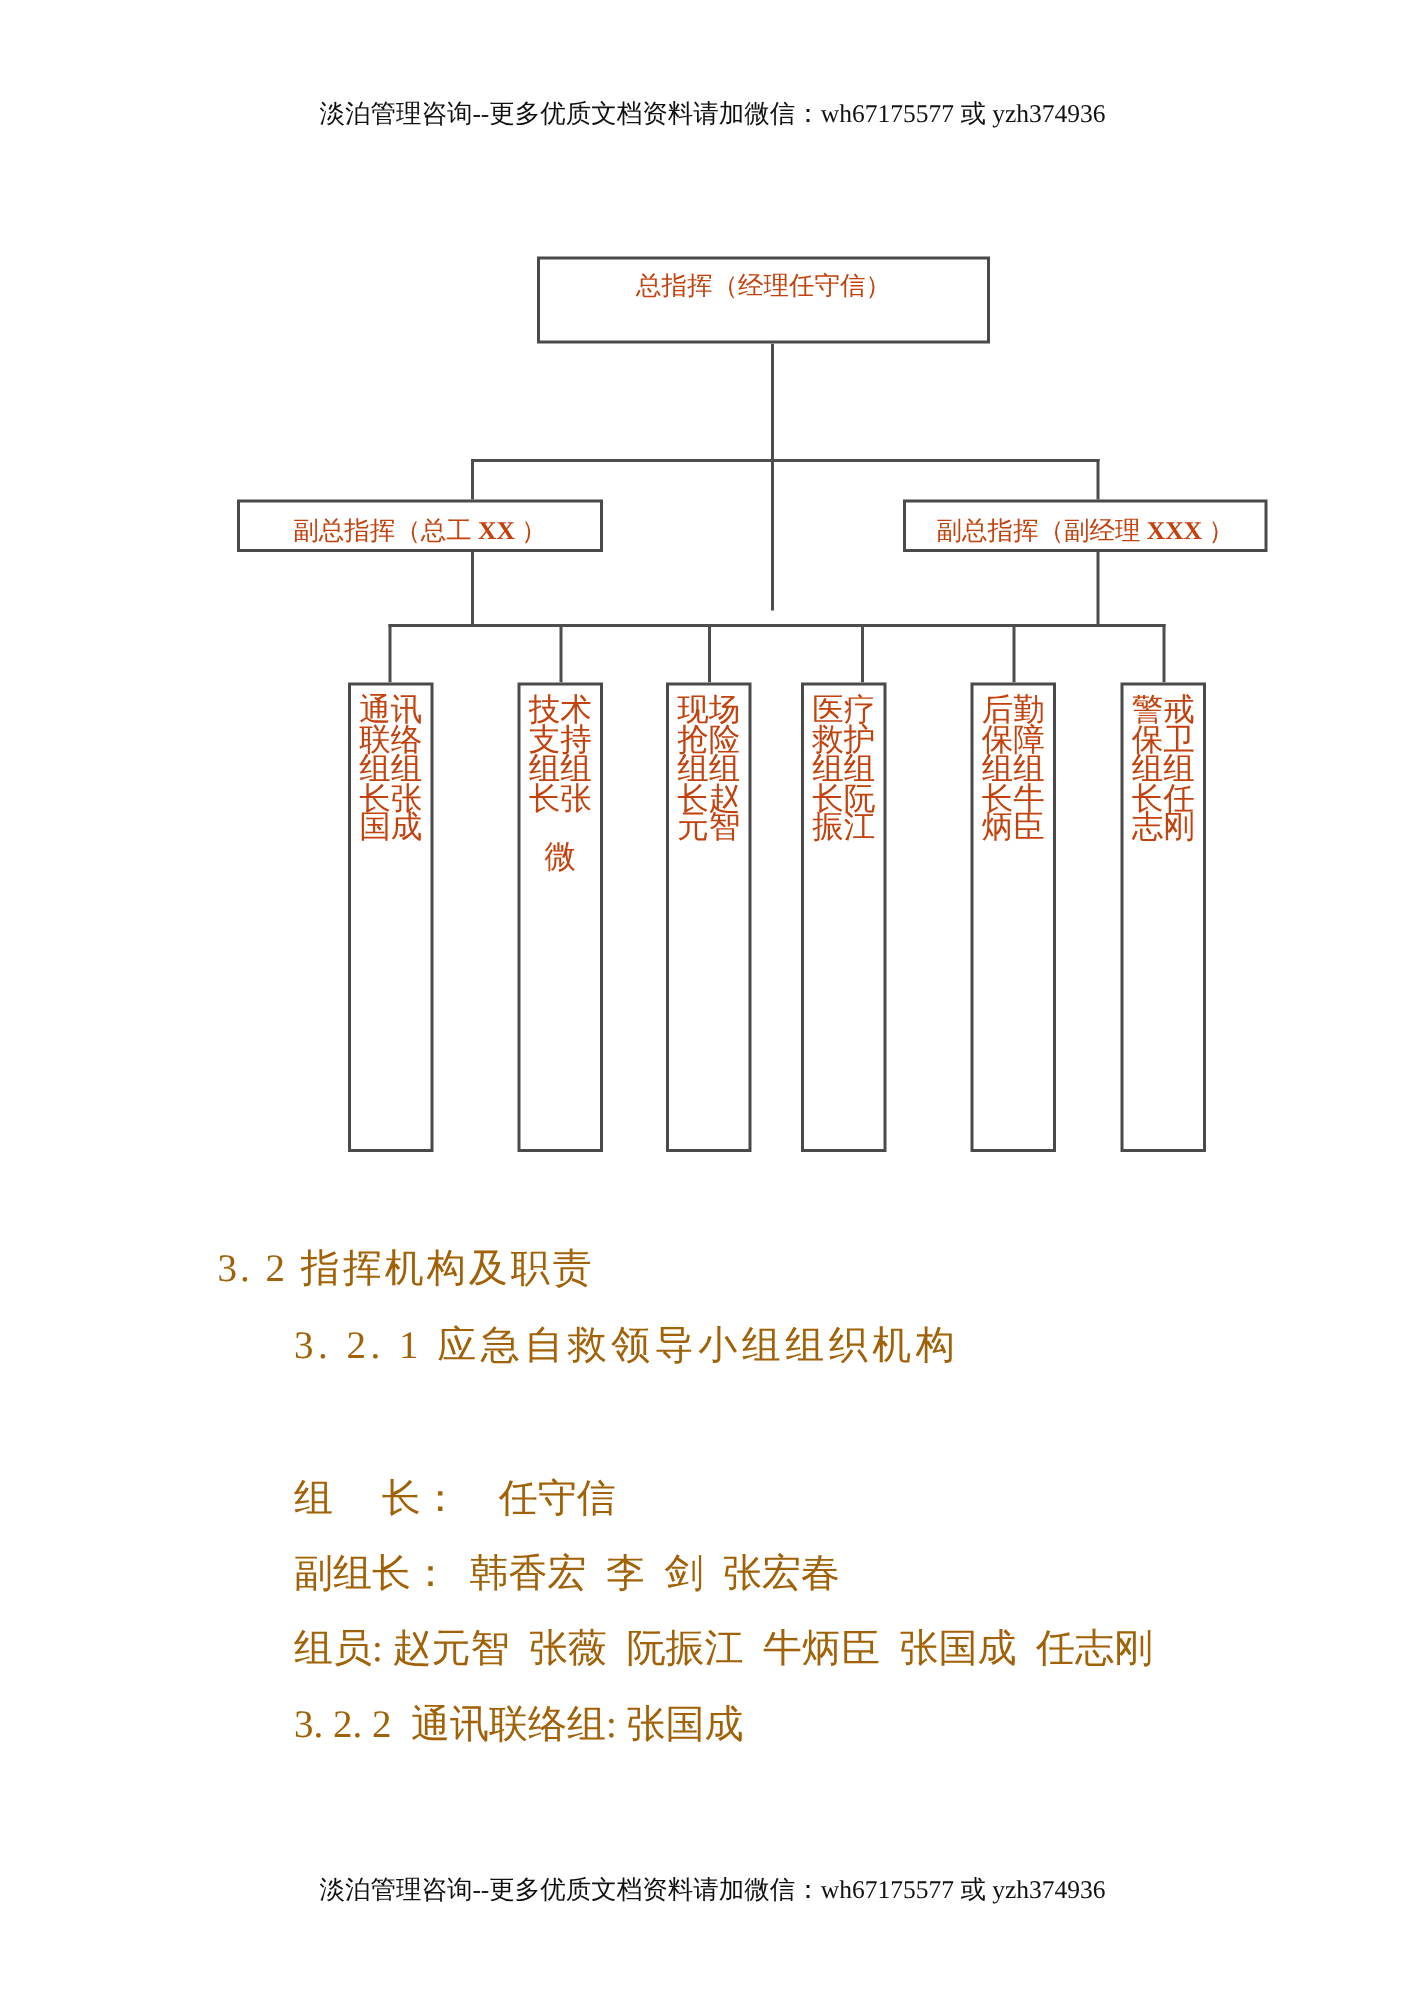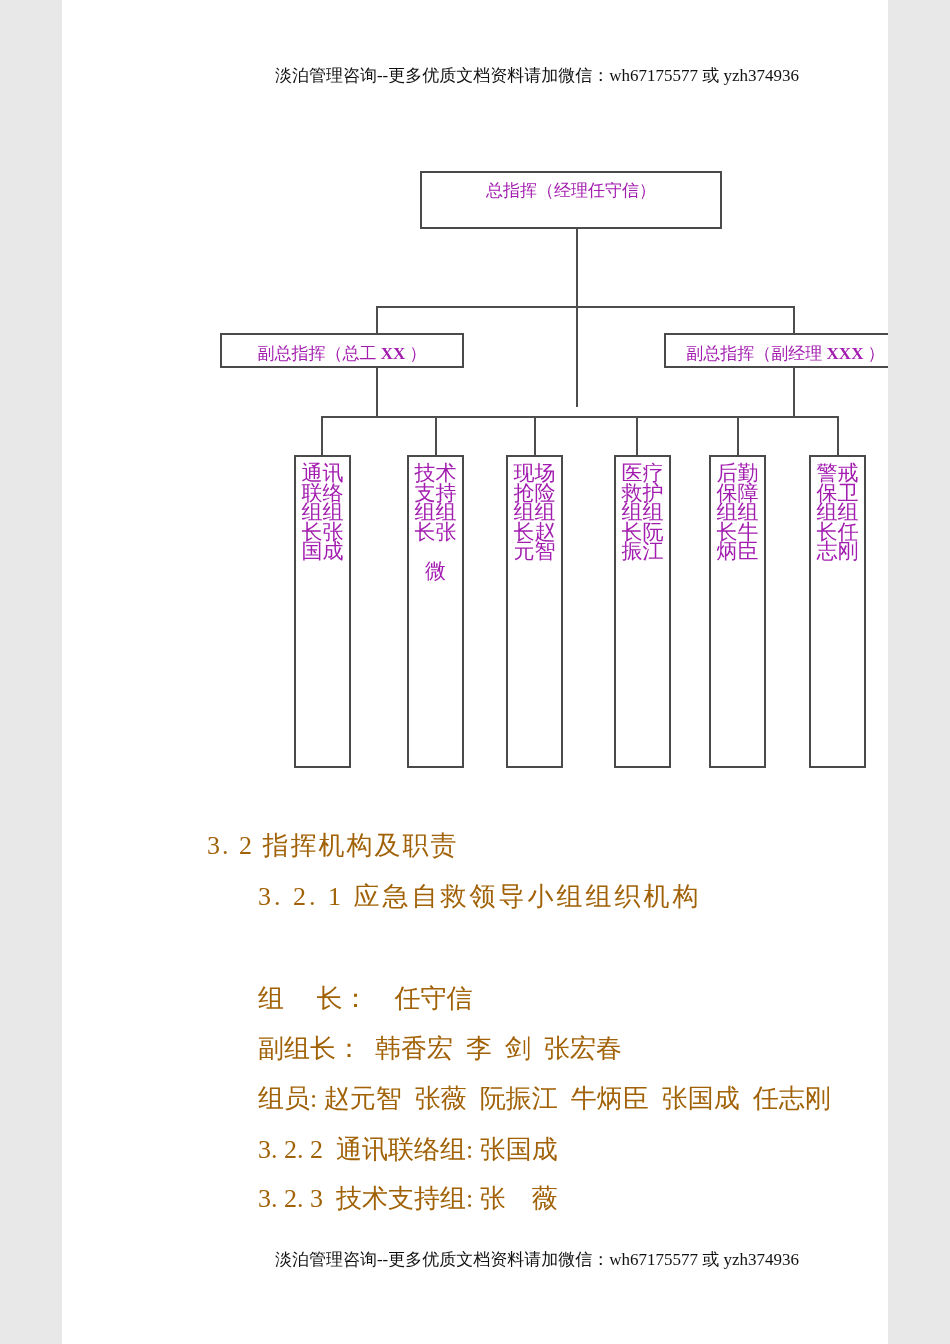--- a/index.html
+++ b/index.html
@@ -4,7 +4,7 @@
 <style>
   html,body { margin:0; padding:0; background:#e8e8e8; }
   .page {
-    position:relative; width:826px; height:1344px; margin:0 auto;
+    position:relative; width:950px; height:1344px; margin:0 auto;
     background:#ffffff; overflow:hidden;
     font-family:"Liberation Serif","DejaVu Serif",serif; color:#000;
   }

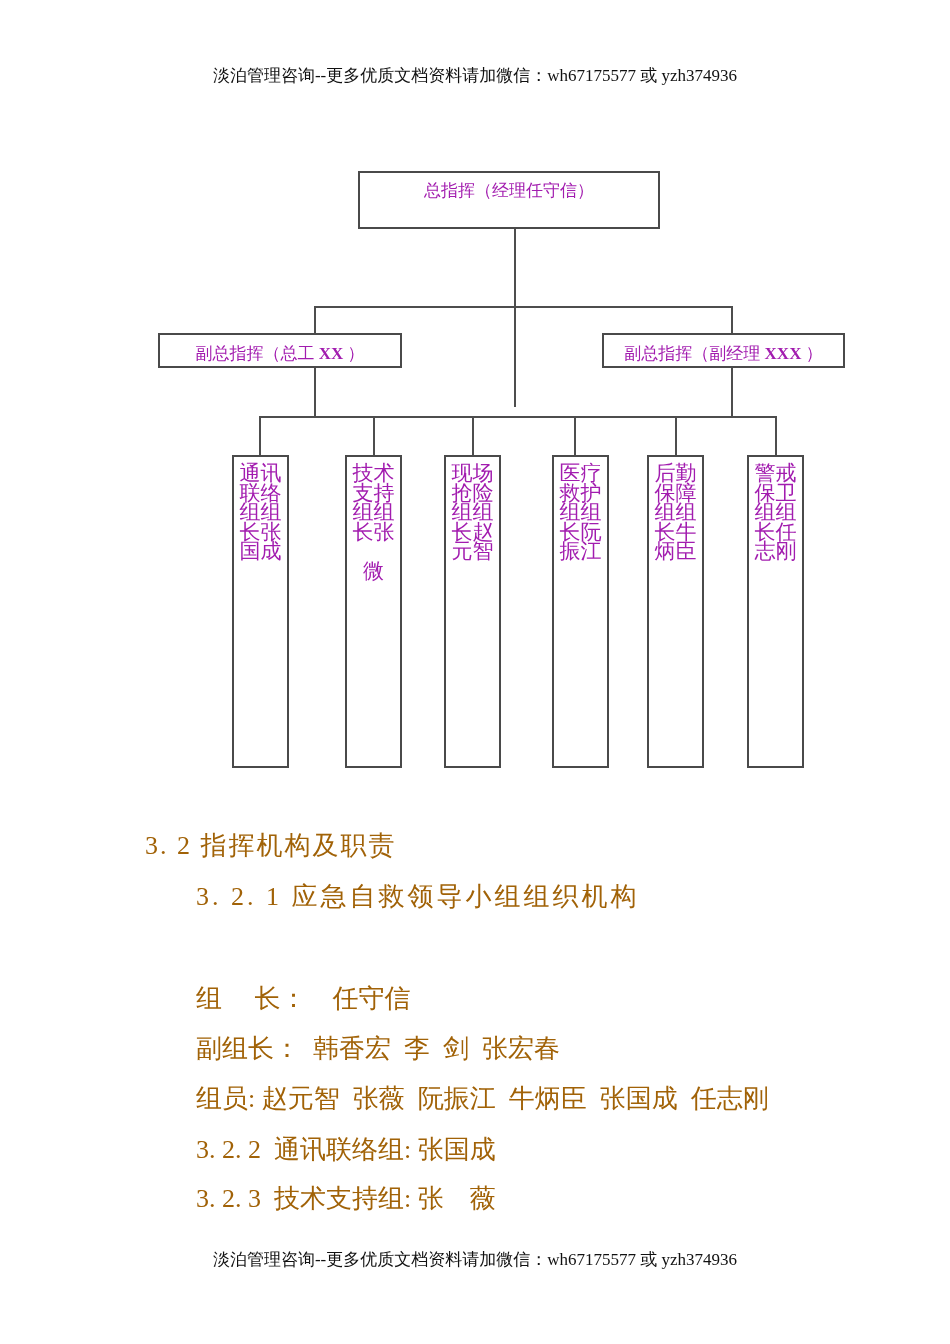--- a/index.html
+++ b/index.html
@@ -22,7 +22,7 @@
   
   .box {
     position:absolute; box-sizing:border-box; background:#ffffff;
-    border:2px solid #4a4a4a; text-align:center; font-size:17px; color:#a21caf;
+    border:2px solid #4a4a4a; text-align:center; font-size:17px; color:#c2410c;
   }
   .commander { left:358px; top:171px; width:302px; height:58px; padding-top:6px; }
   .deputy    { top:333px; height:35px; padding-top:7px; }

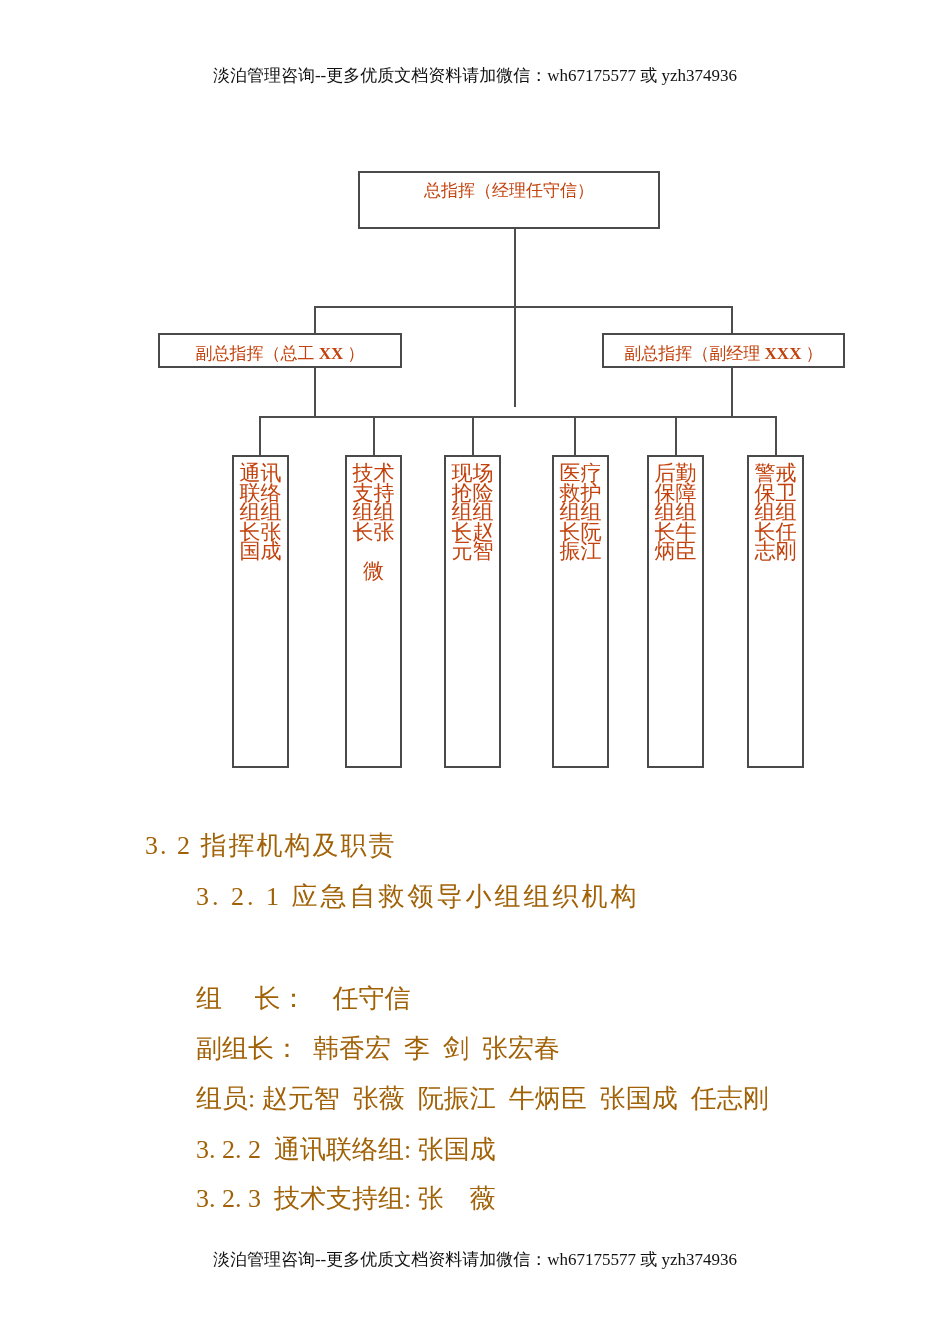--- a/index.html
+++ b/index.html
@@ -92,7 +92,7 @@
 组组
 长赵
 元智</div>
-    <div class="box group" style="left:552px;">医疗
+    <div class="box group" style="left:534px;">医疗
 救护
 组组
 长阮

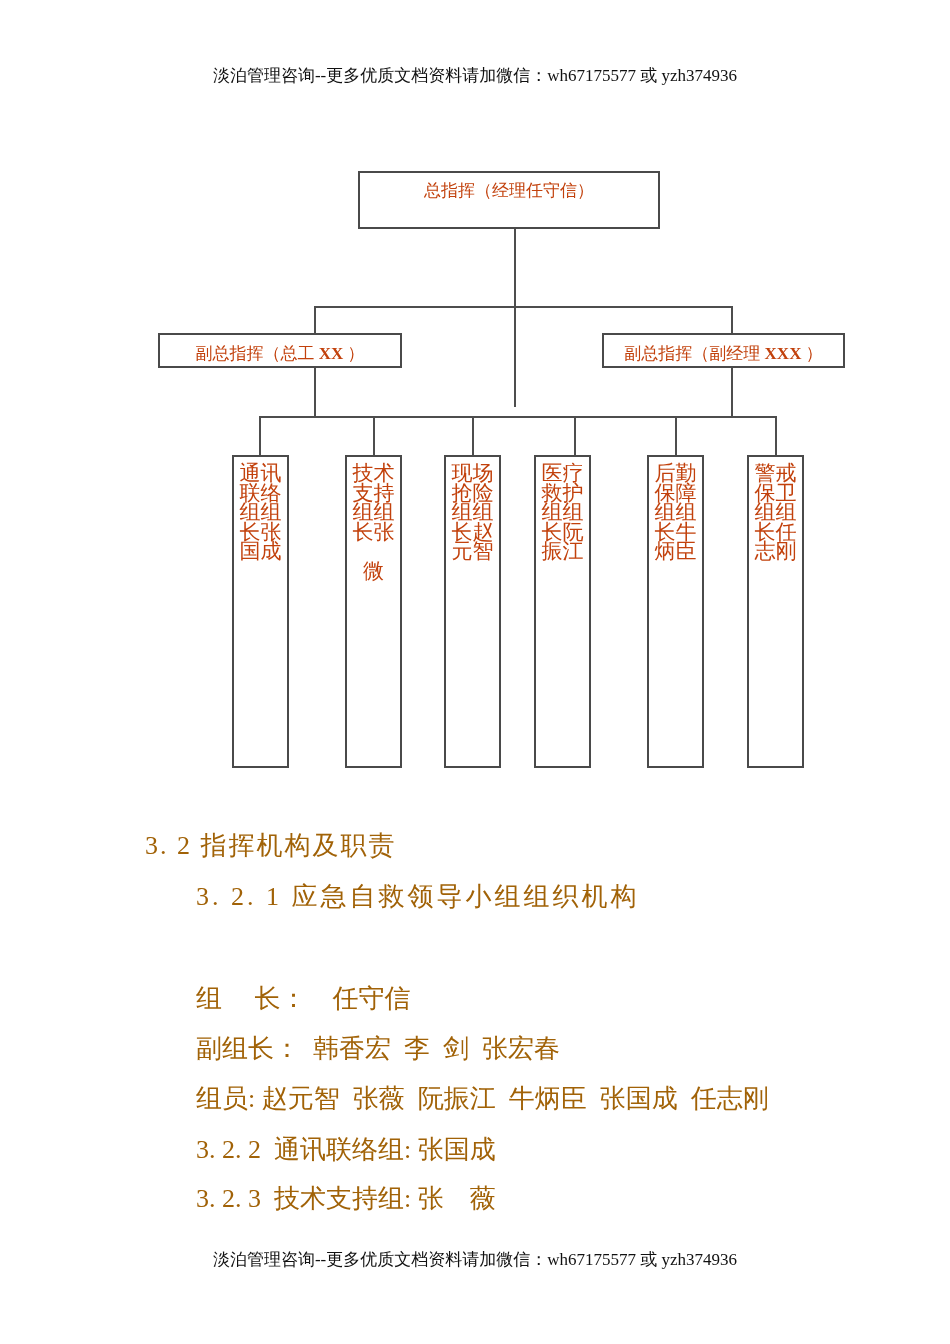--- a/index.html
+++ b/index.html
@@ -115,7 +115,6 @@
   <div class="p l2">副组长：  韩香宏  李  剑  张宏春</div>
   <div class="p l3">组员: 赵元智  张薇  阮振江  牛炳臣  张国成  任志刚</div>
   <div class="p l4">3. 2. 2  通讯联络组: 张国成</div>
-  <div class="p l5">3. 2. 3  技术支持组: 张　薇</div>
 
   <div class="hf footer">淡泊管理咨询--更多优质文档资料请加微信：wh67175577 或 yzh374936</div>
 

